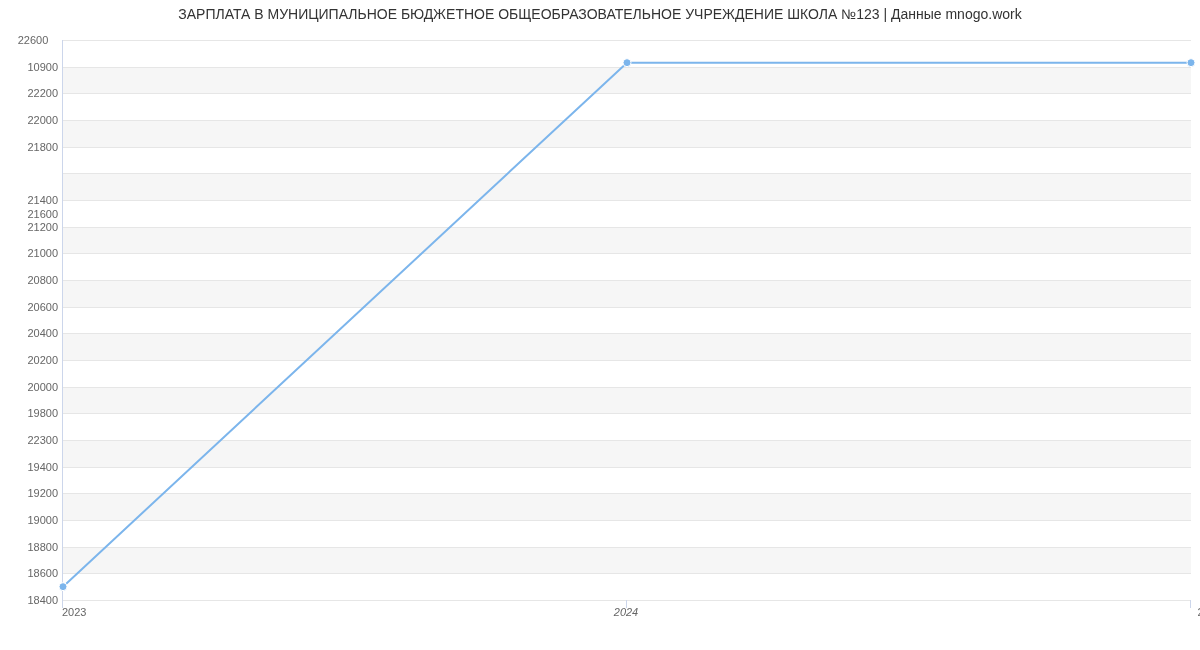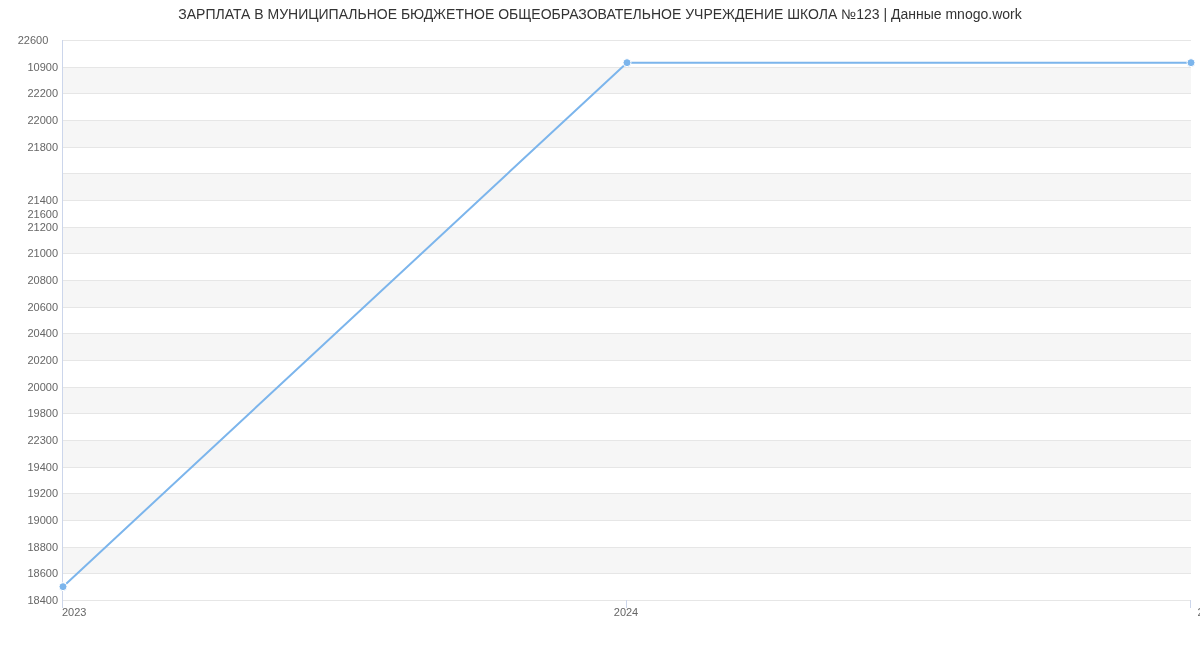--- a/index.html
+++ b/index.html
@@ -167,7 +167,7 @@
     <div class="y-tick" style="top: 40px; text-align: center;">22600</div>
     <div class="x-tick left" style="left: 62px;">2023</div>
     <div class="x-tick-mark" style="left: 62px;"></div>
-    <div class="x-tick" style="left: 626px;">2024</div>
+    <div class="x-tick" style="left: 626px; font-style: italic;">2024</div>
     <div class="x-tick-mark" style="left: 626px;"></div>
     <div class="x-tick right" style="left: 1190px;">2025</div>
     <div class="x-tick-mark" style="left: 1190px;"></div>

